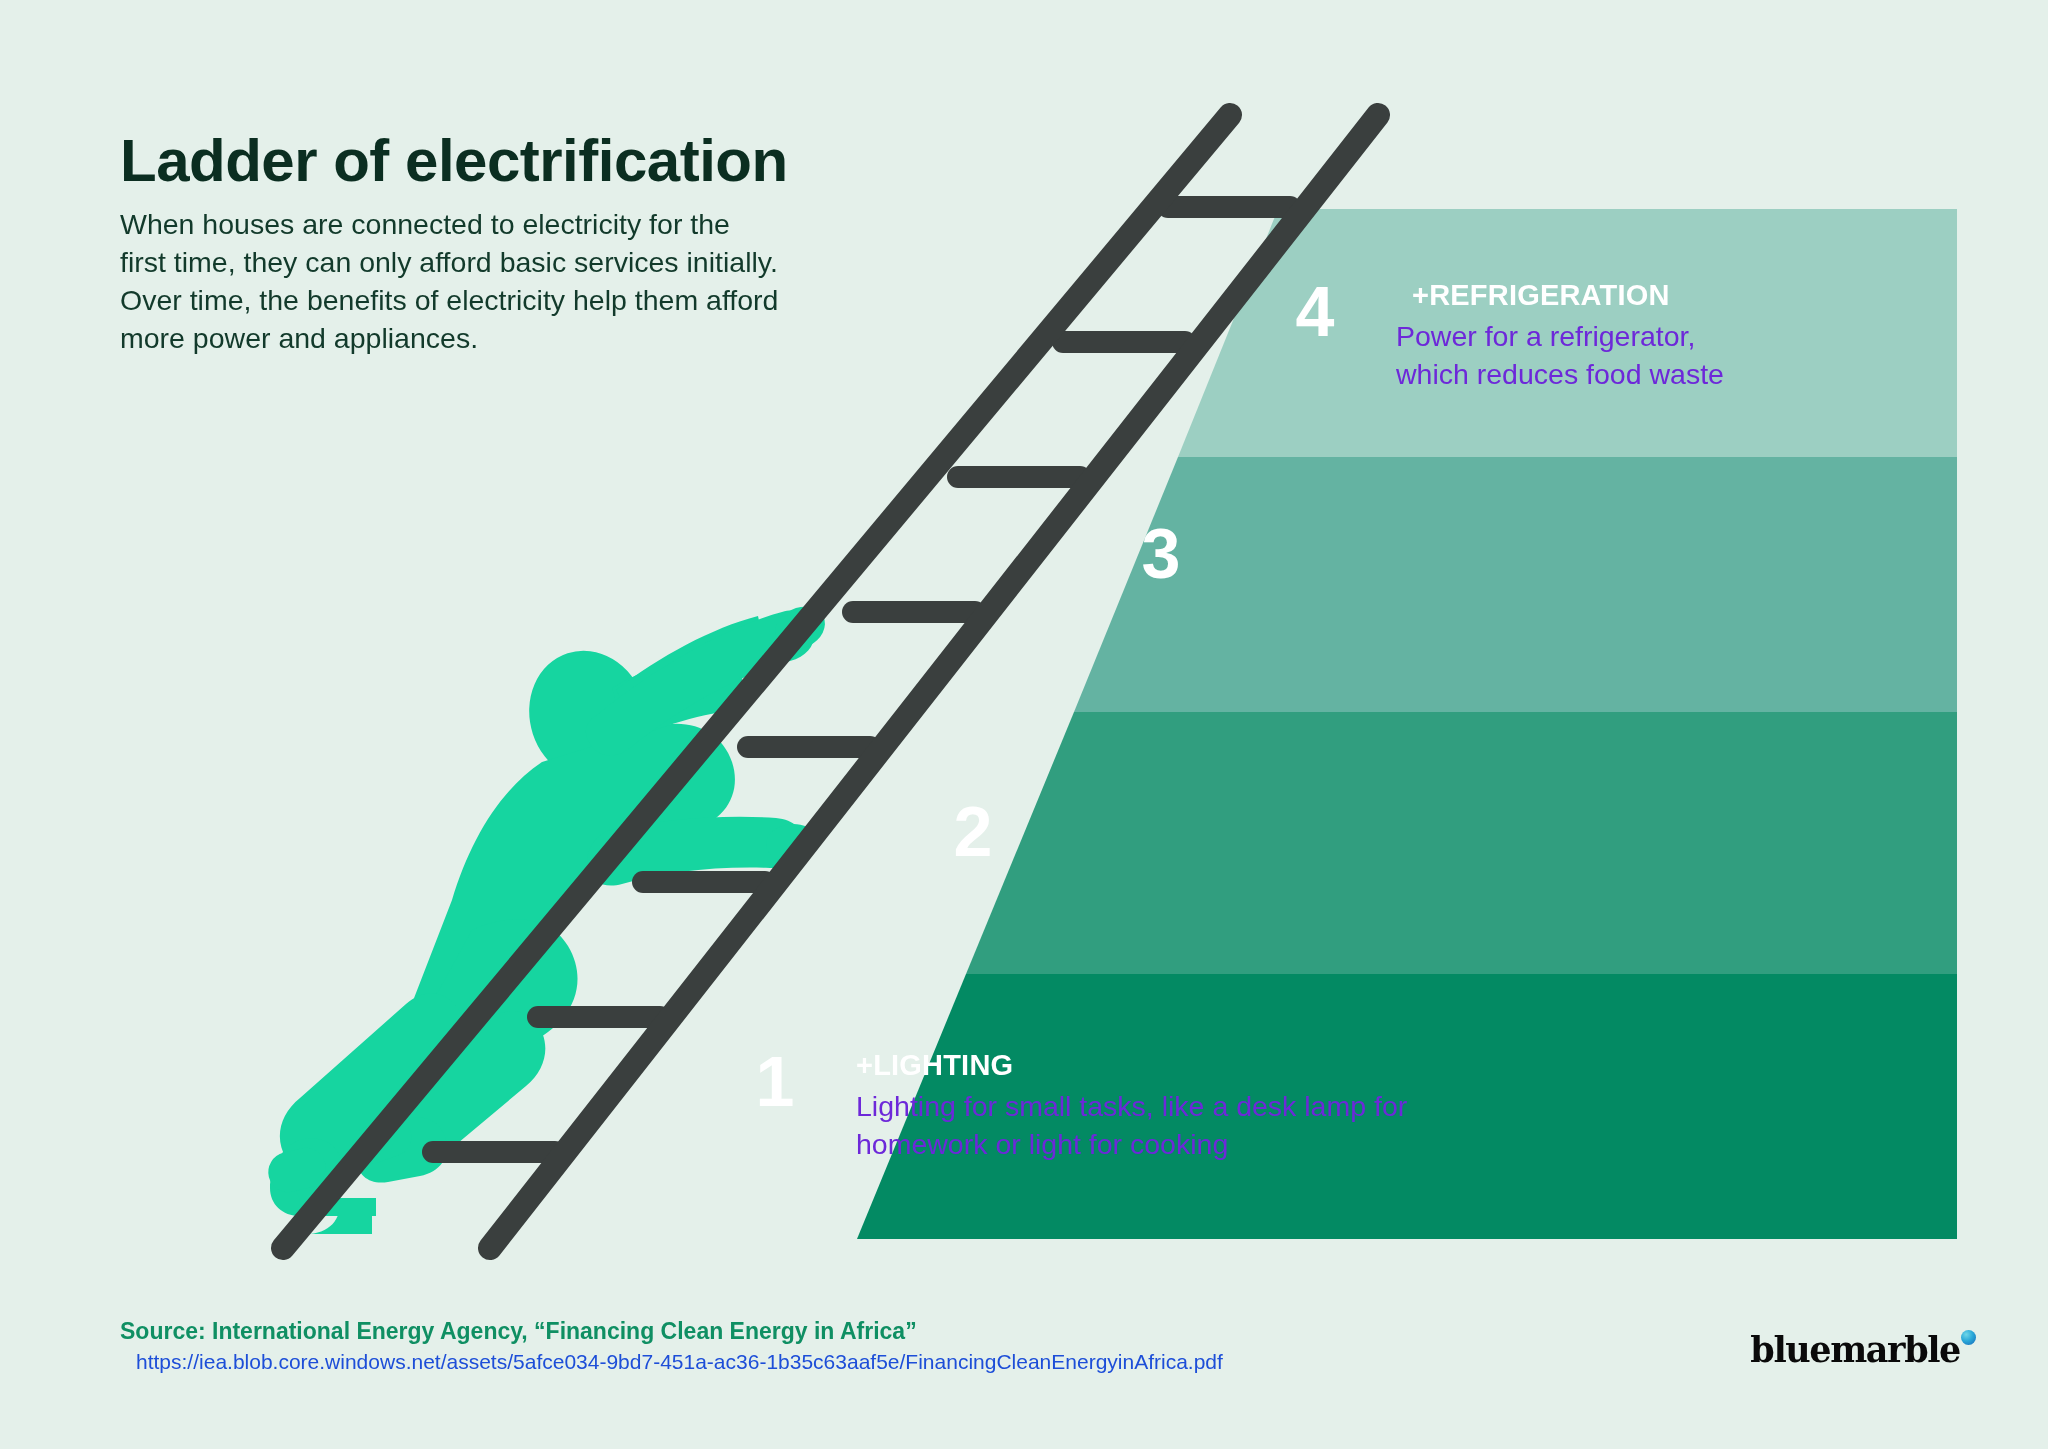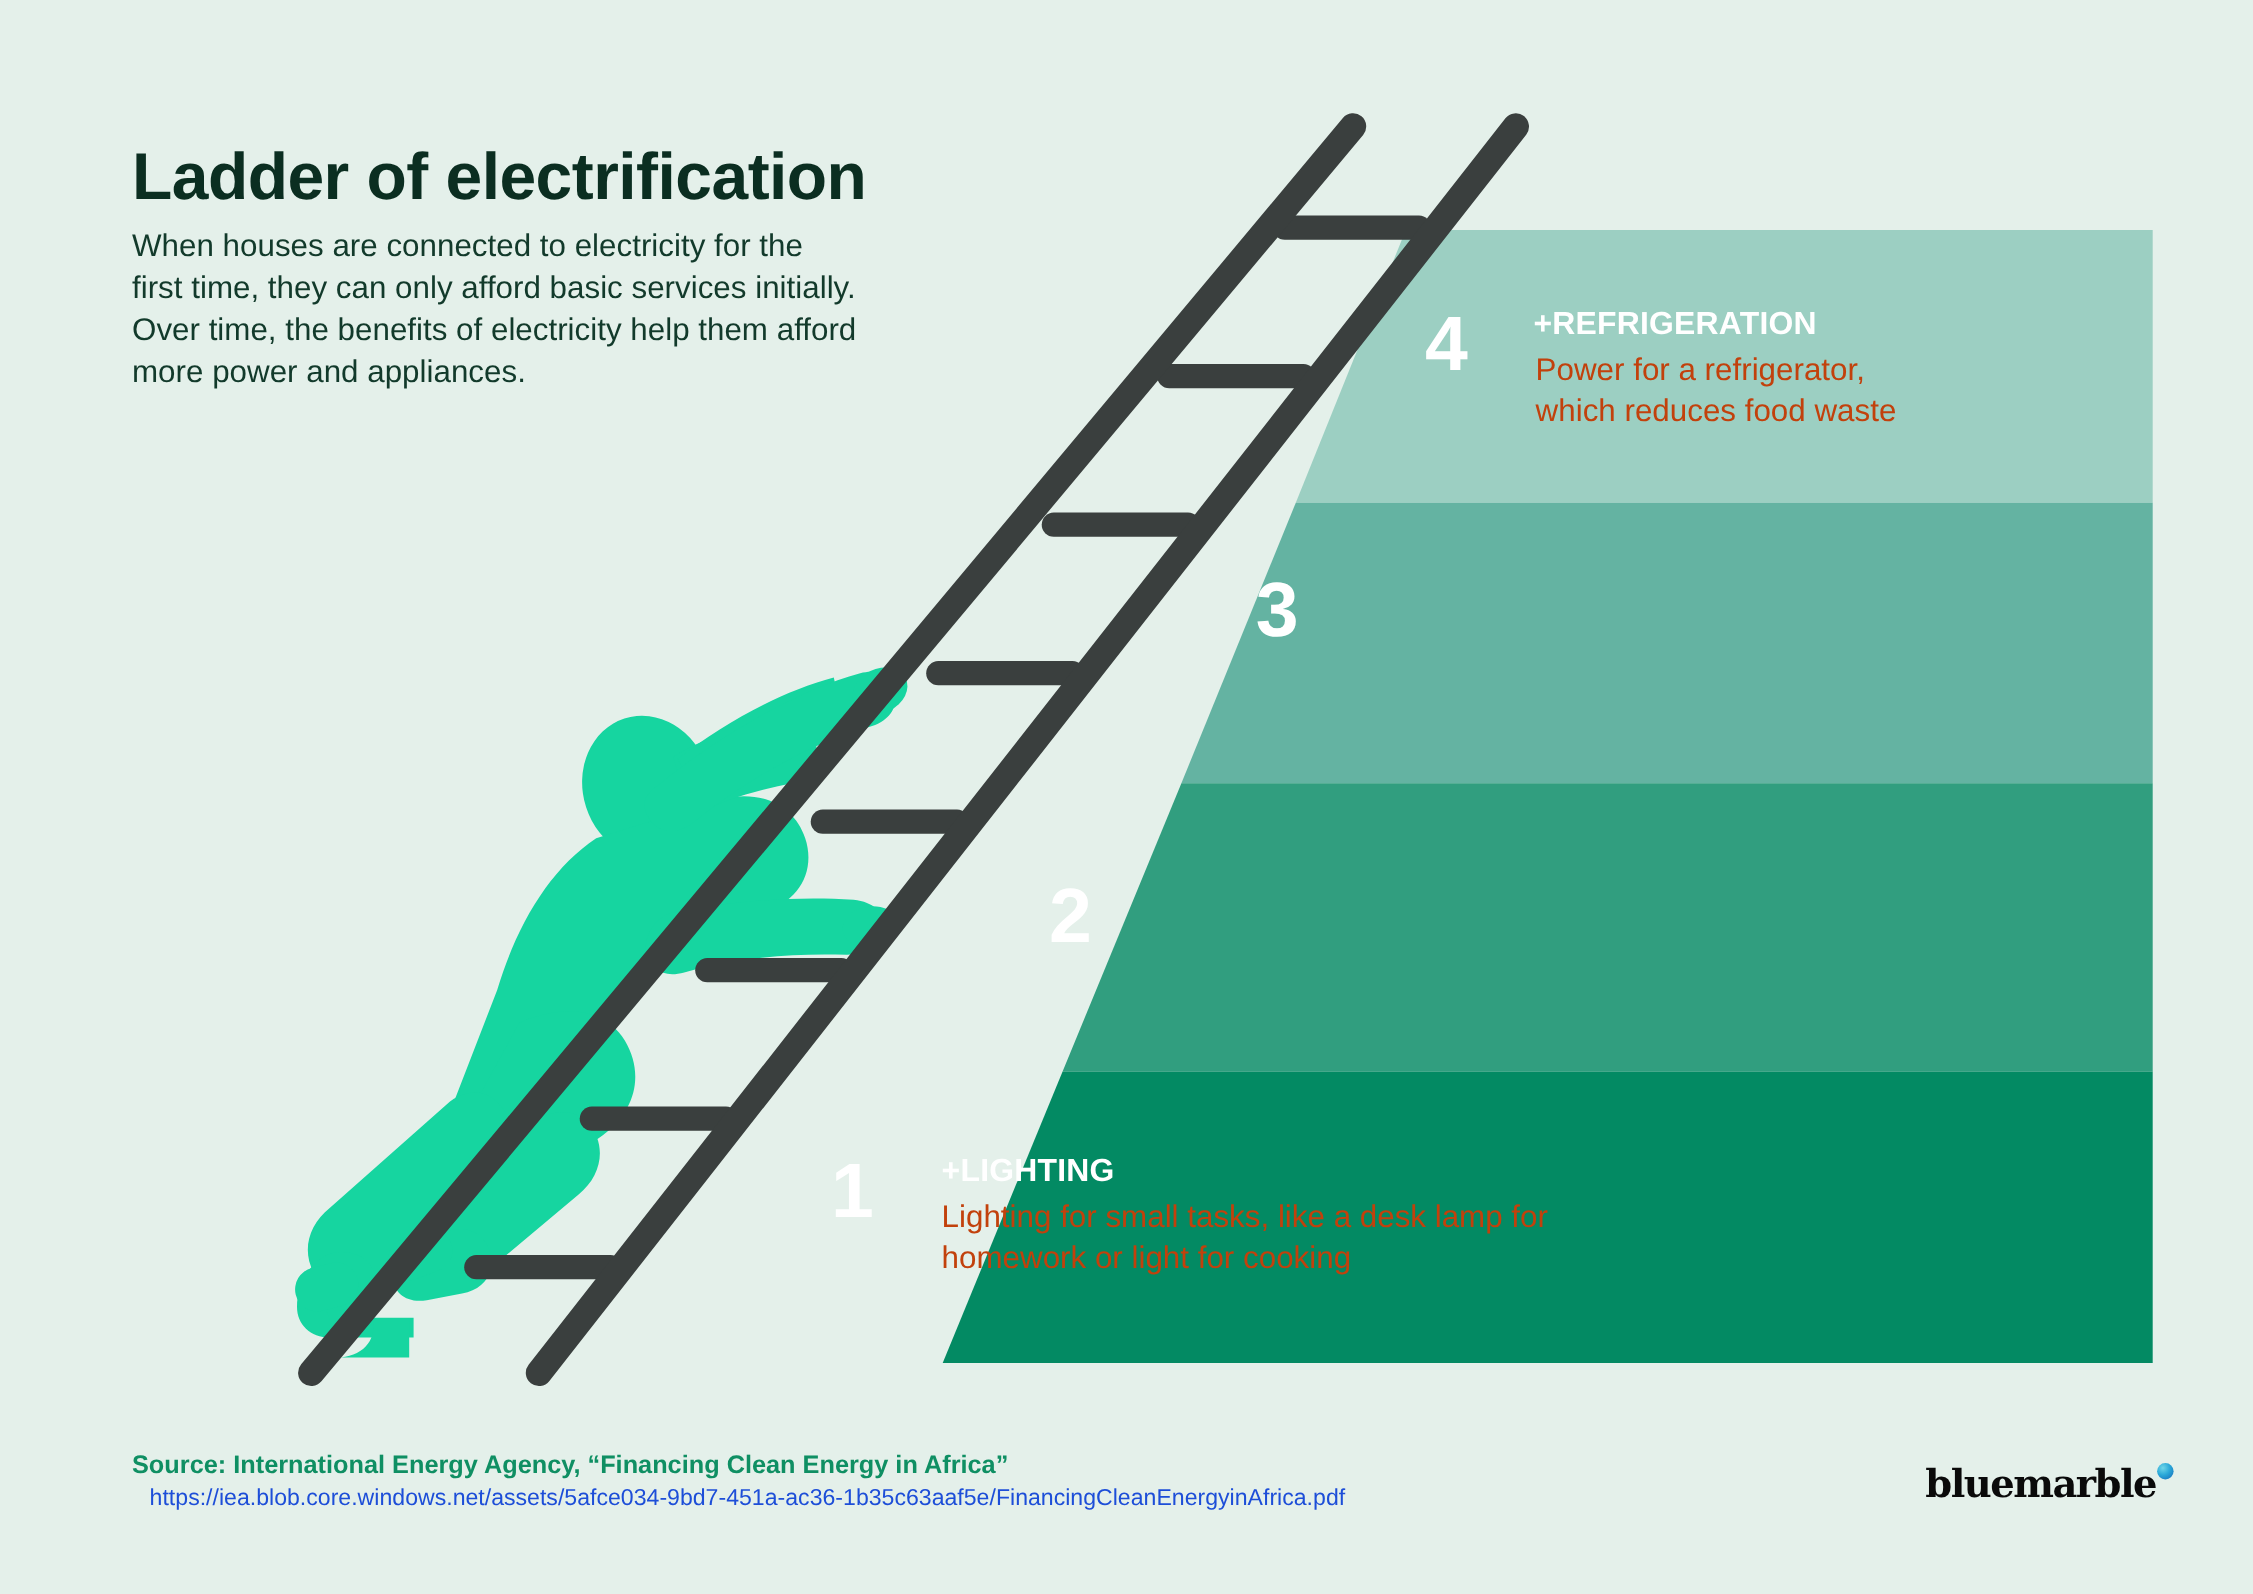--- a/index.html
+++ b/index.html
@@ -91,7 +91,7 @@
   }
 
   #step4 { left: 1282px; top: 280px; }
-  #step4 .step-head { margin-left: 20px; }
+  #step4 .step-head { margin-left: 38px; }
   #step4 .step-desc { margin-left: 22px; }
 
   #step3 { left: 1128px; top: 522px; }

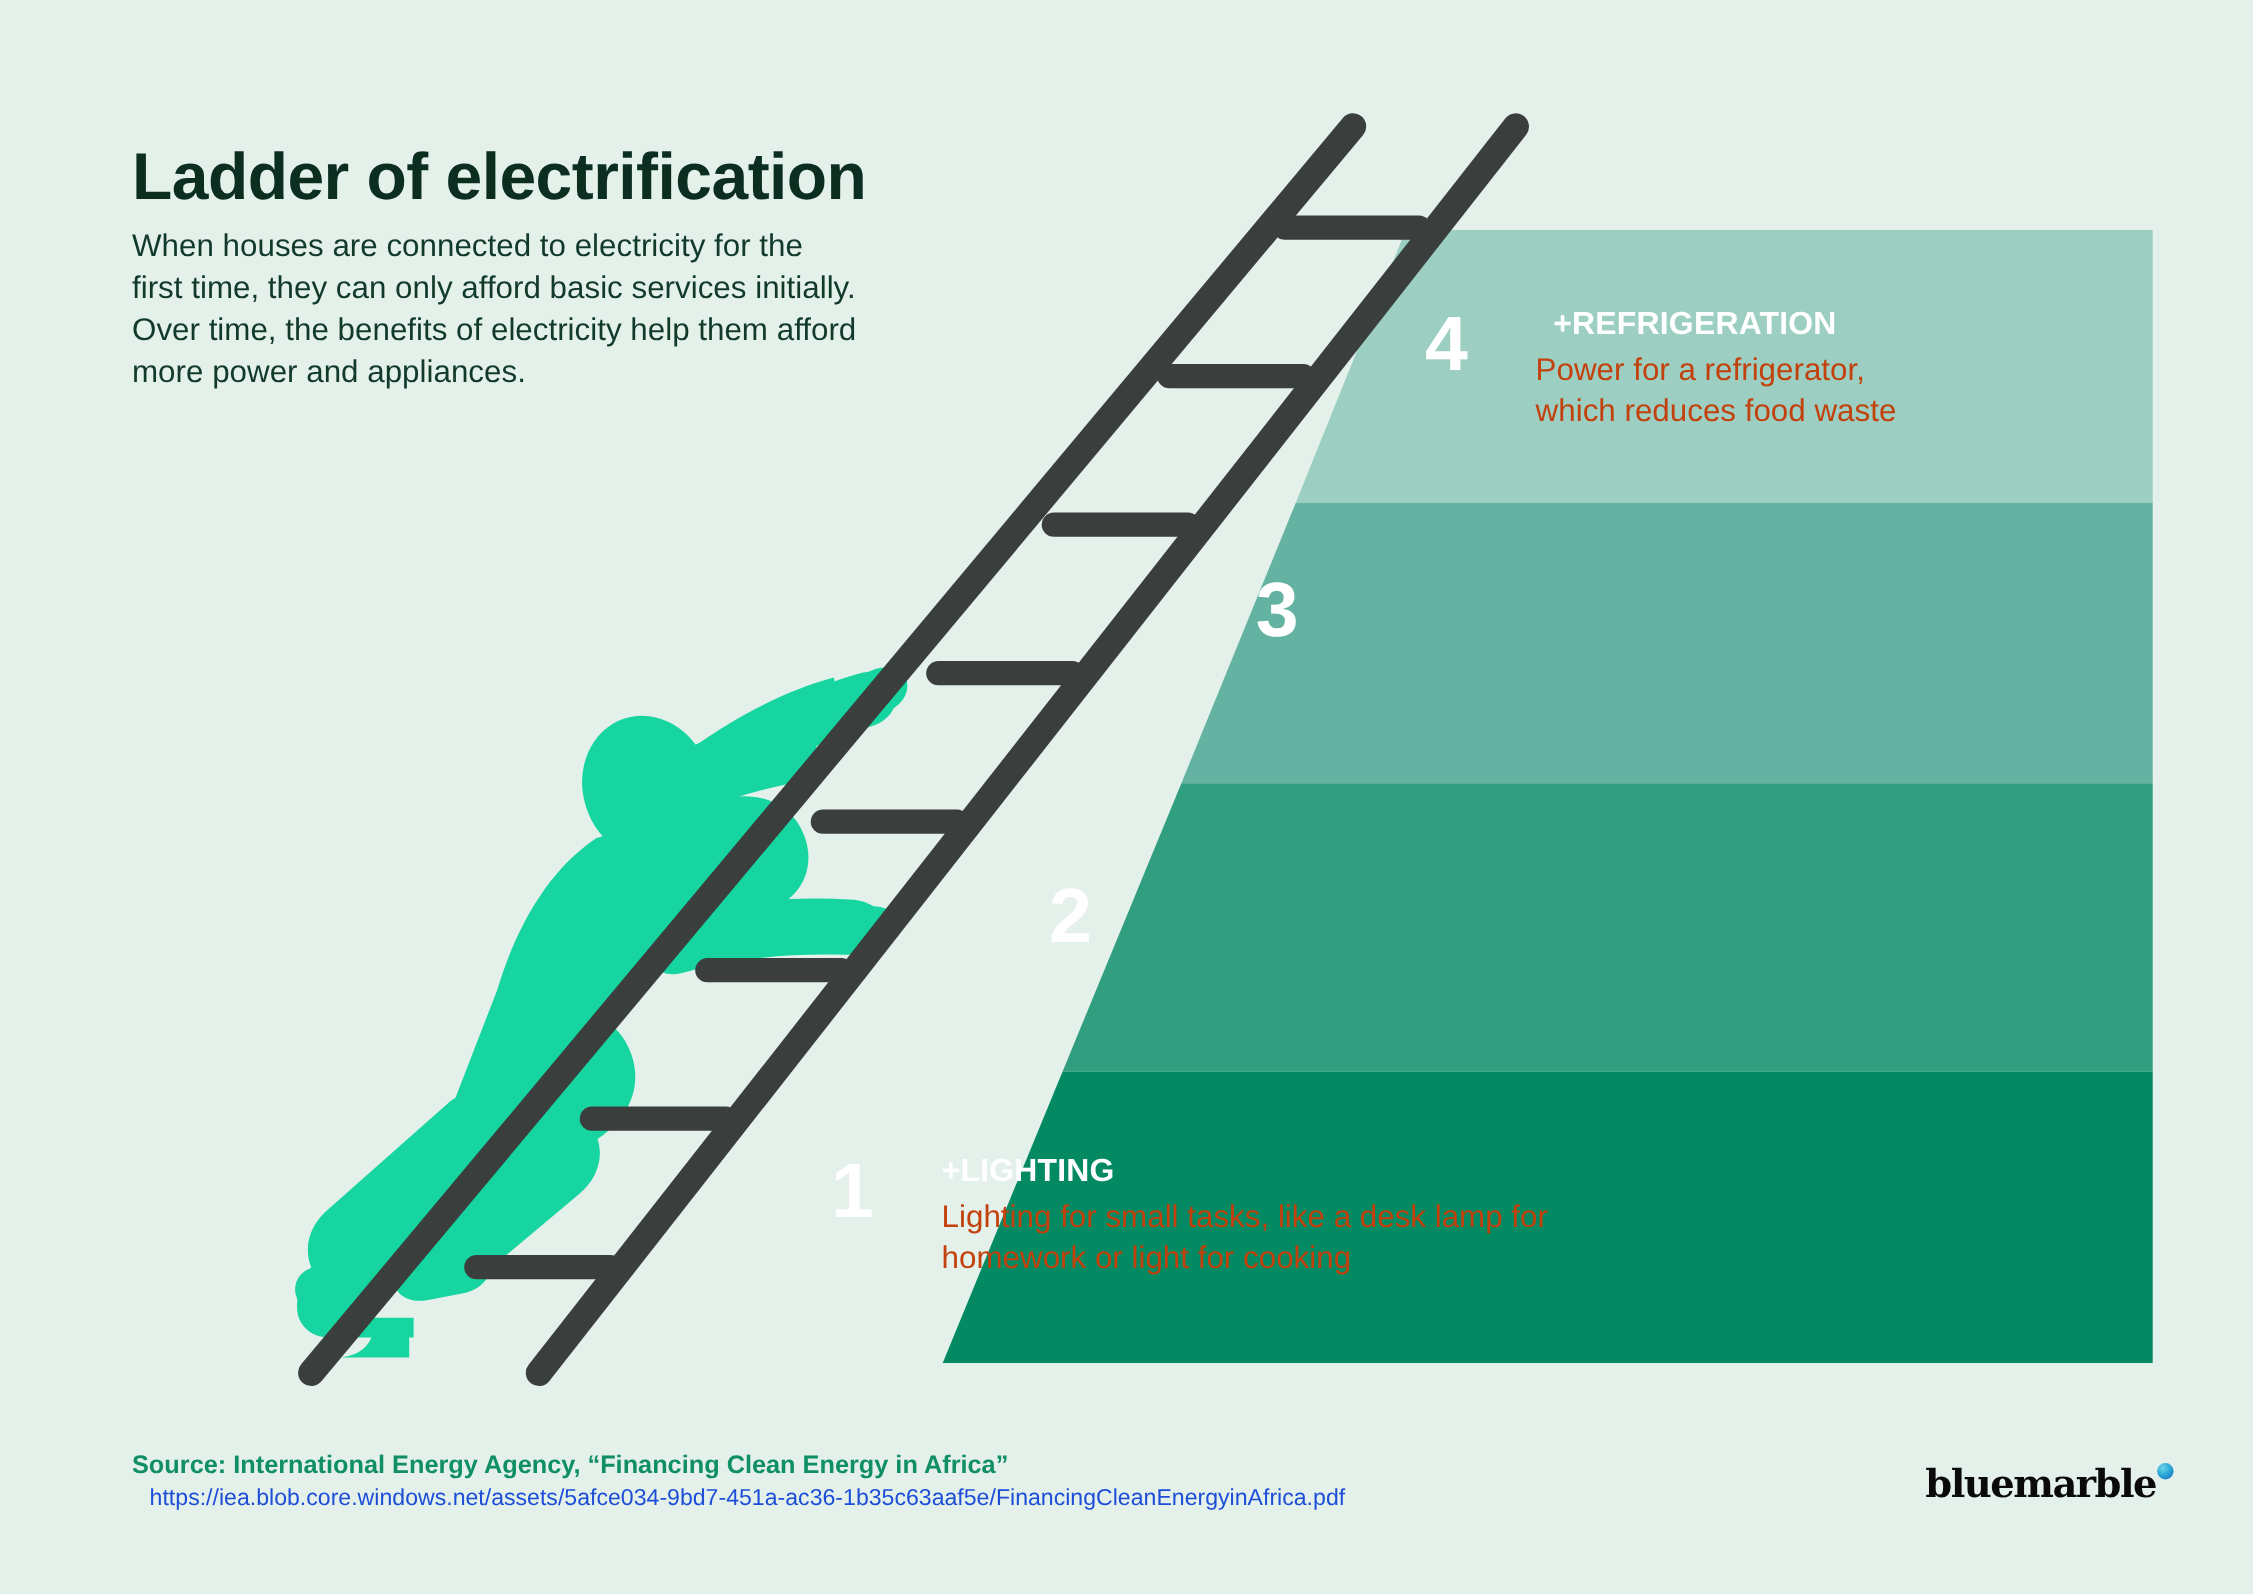--- a/index.html
+++ b/index.html
@@ -85,7 +85,7 @@
   }
   .step-desc {
     font-size: 28.5px;
-    color: #c2410c;
+    color: #6d28d9;
     line-height: 1.33;
     white-space: pre-line;
   }

